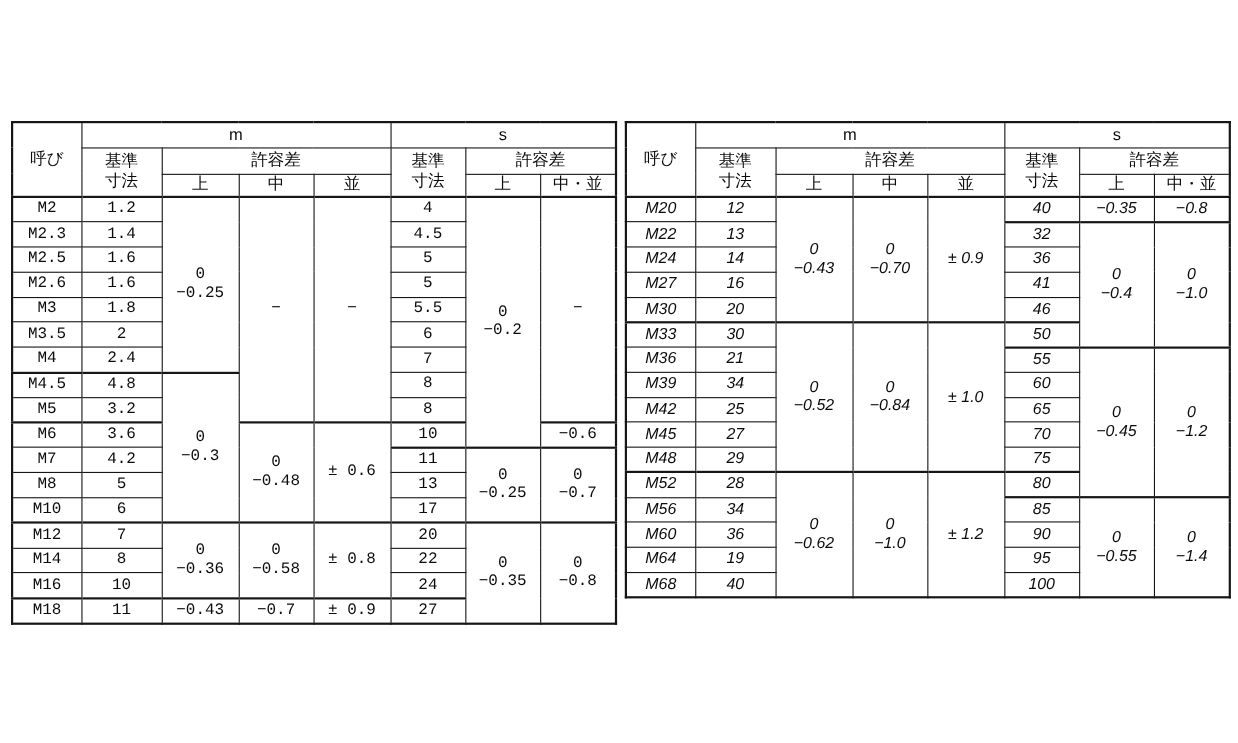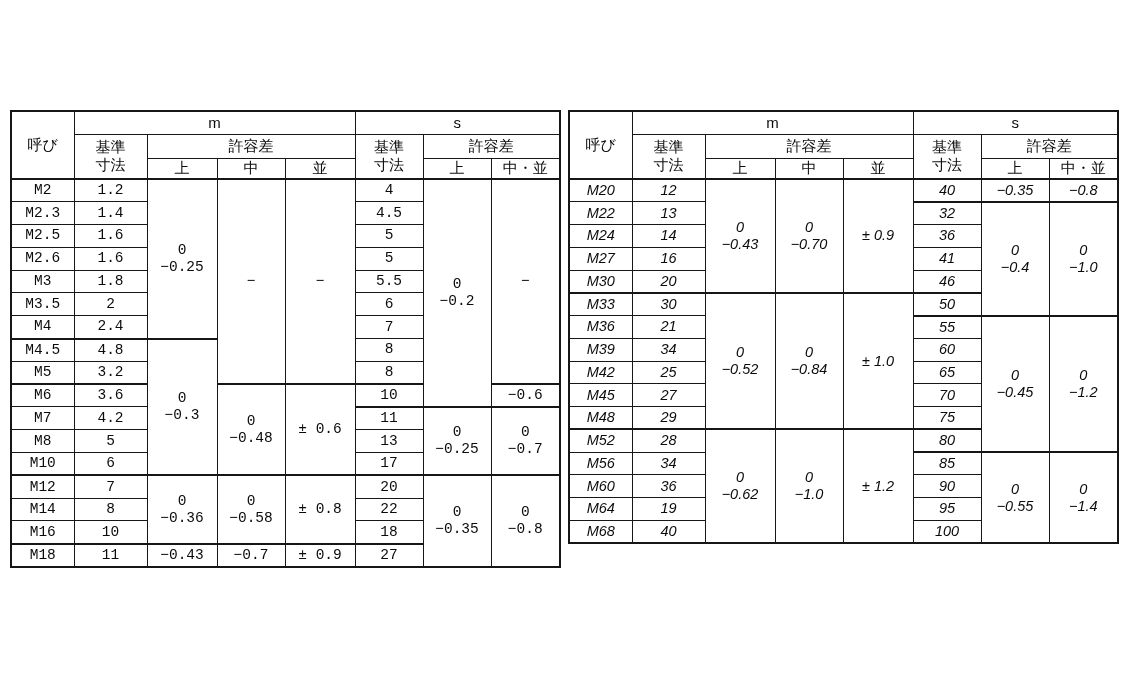--- a/index.html
+++ b/index.html
@@ -172,7 +172,7 @@
         <tr>
           <td class="tb">M16</td>
           <td class="tb">10</td>
-          <td class="tb">18</td>
+          <td class="tb">24</td>
         </tr>
         <tr>
           <td>M18</td>

